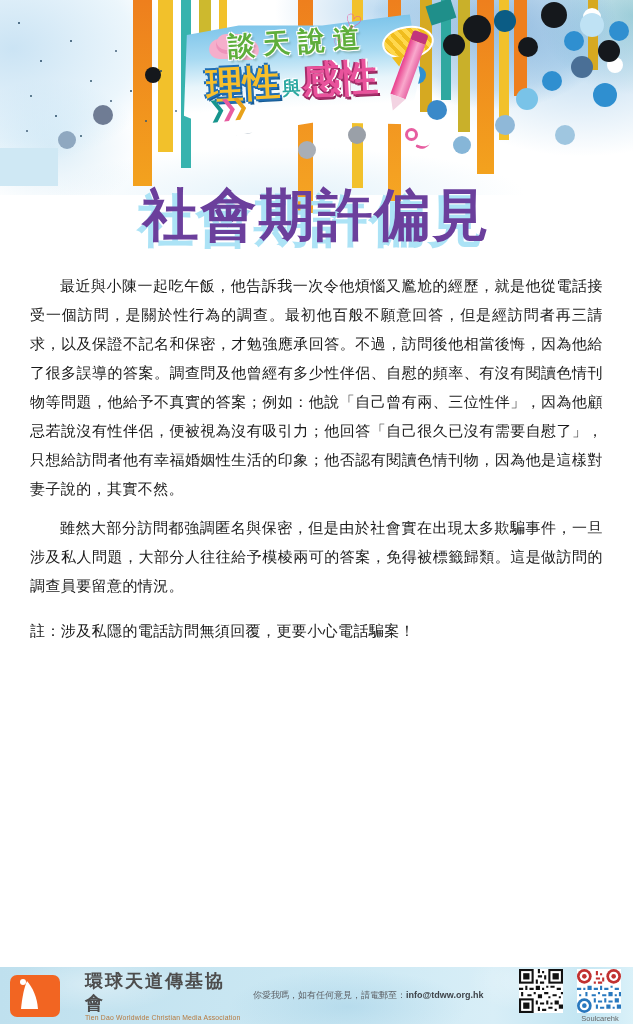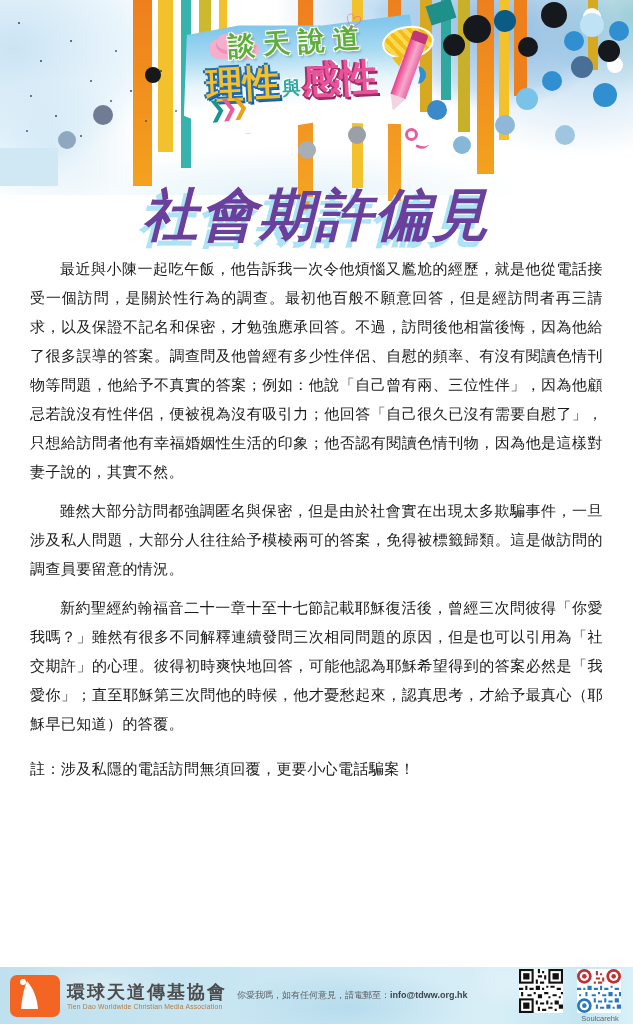--- a/index.html
+++ b/index.html
@@ -83,7 +83,7 @@
   
   .title { position:relative; z-index:5; margin-top:10px; text-align:center;
     font-size:56px; font-weight:900; letter-spacing:2px; color:#6b3f9c;
-    text-shadow:-5px 6px 0 #ace3f6;font-style:italic; }
+    text-shadow:-5px 6px 0 #ace3f6; }
 
   
   .article { position:relative; z-index:5; padding:0 30px; margin-top:0;

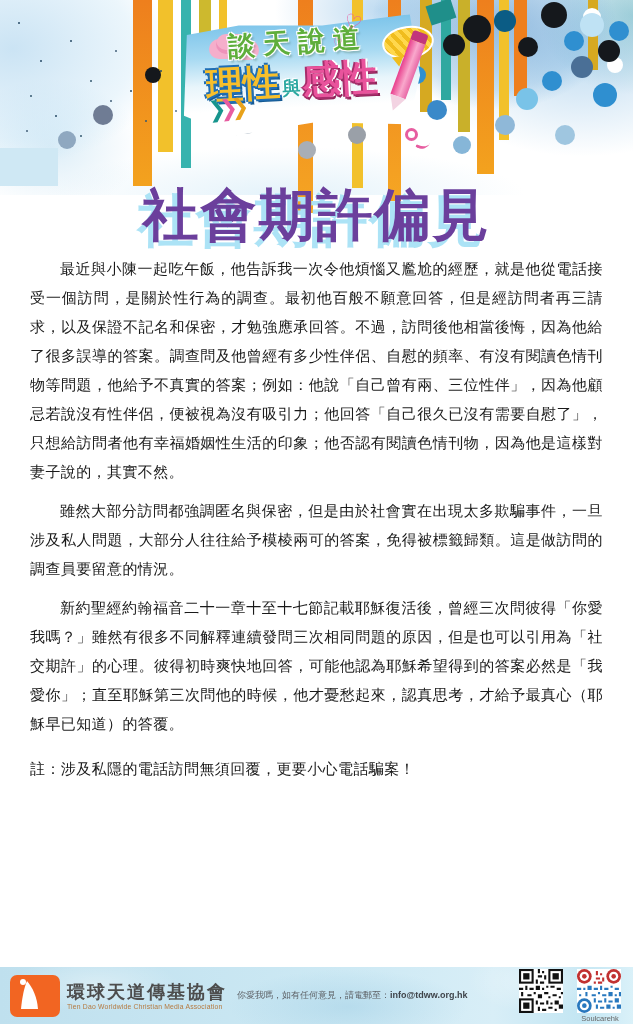--- a/index.html
+++ b/index.html
@@ -86,7 +86,7 @@
     text-shadow:-5px 6px 0 #ace3f6; }
 
   
-  .article { position:relative; z-index:5; padding:0 30px; margin-top:0;
+  .article { position:relative; z-index:5; padding:0 30px; margin-top:17px;
     color:#1a1a1a; font-size:15px; line-height:29px; letter-spacing:.4px;
     text-align:justify; text-justify:inter-ideograph; }
   .article p { text-indent:2em; margin-bottom:10px; }

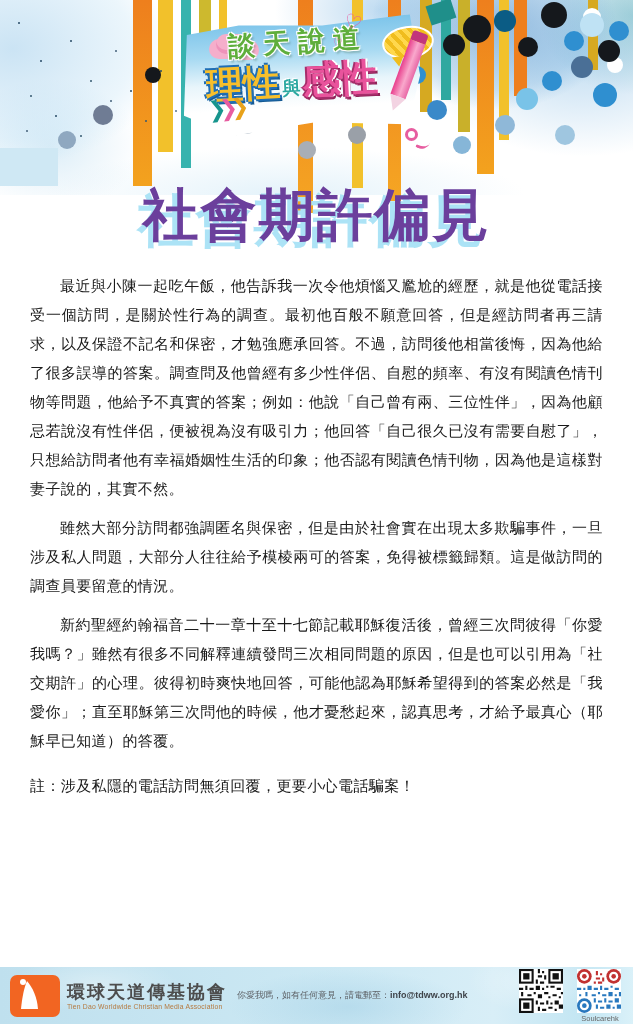--- a/index.html
+++ b/index.html
@@ -165,7 +165,6 @@
   <div class="article">
     <p>最近與小陳一起吃午飯，他告訴我一次令他煩惱又尷尬的經歷，就是他從電話接受一個訪問，是關於性行為的調查。最初他百般不願意回答，但是經訪問者再三請求，以及保證不記名和保密，才勉強應承回答。不過，訪問後他相當後悔，因為他給了很多誤導的答案。調查問及他曾經有多少性伴侶、自慰的頻率、有沒有閱讀色情刊物等問題，他給予不真實的答案；例如：他說「自己曾有兩、三位性伴」，因為他顧忌若說沒有性伴侶，便被視為沒有吸引力；他回答「自己很久已沒有需要自慰了」，只想給訪問者他有幸福婚姻性生活的印象；他否認有閱讀色情刊物，因為他是這樣對妻子說的，其實不然。</p>
     <p>雖然大部分訪問都強調匿名與保密，但是由於社會實在出現太多欺騙事件，一旦涉及私人問題，大部分人往往給予模棱兩可的答案，免得被標籤歸類。這是做訪問的調查員要留意的情況。</p>
-    <p>新約聖經約翰福音二十一章十至十七節記載耶穌復活後，曾經三次問彼得「你愛我嗎？」雖然有很多不同解釋連續發問三次相同問題的原因，但是也可以引用為「社交期許」的心理。彼得初時爽快地回答，可能他認為耶穌希望得到的答案必然是「我愛你」；直至耶穌第三次問他的時候，他才憂愁起來，認真思考，才給予最真心（耶穌早已知道）的答覆。</p>
     <div class="note">註：涉及私隱的電話訪問無須回覆，更要小心電話騙案！</div>
 
   </div>

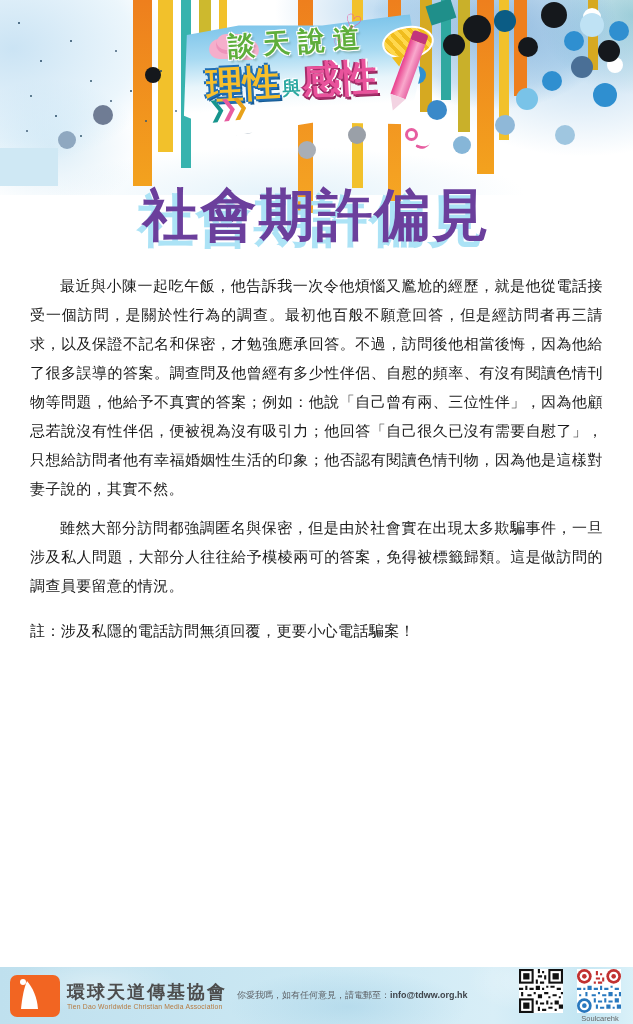--- a/index.html
+++ b/index.html
@@ -101,7 +101,7 @@
       radial-gradient(120px 40px at 15% 30%, rgba(255,255,255,.35), transparent 70%),
       radial-gradient(160px 50px at 55% 70%, rgba(150,200,225,.40), transparent 75%),
       radial-gradient(100px 45px at 85% 25%, rgba(255,255,255,.40), transparent 70%); }
-  .org { display:flex; align-items:center; gap:7px; position:relative; }
+  .org { display:flex; align-items:center; gap:25px; position:relative; }
   .org-icon { width:50px; height:42px; flex:0 0 auto; }
   .org-name { font-size:18px; font-weight:bold; letter-spacing:2px; color:#4d4d4d; line-height:22px; }
   .org-en { font-size:6.8px; color:#b5793f; letter-spacing:.2px; }

